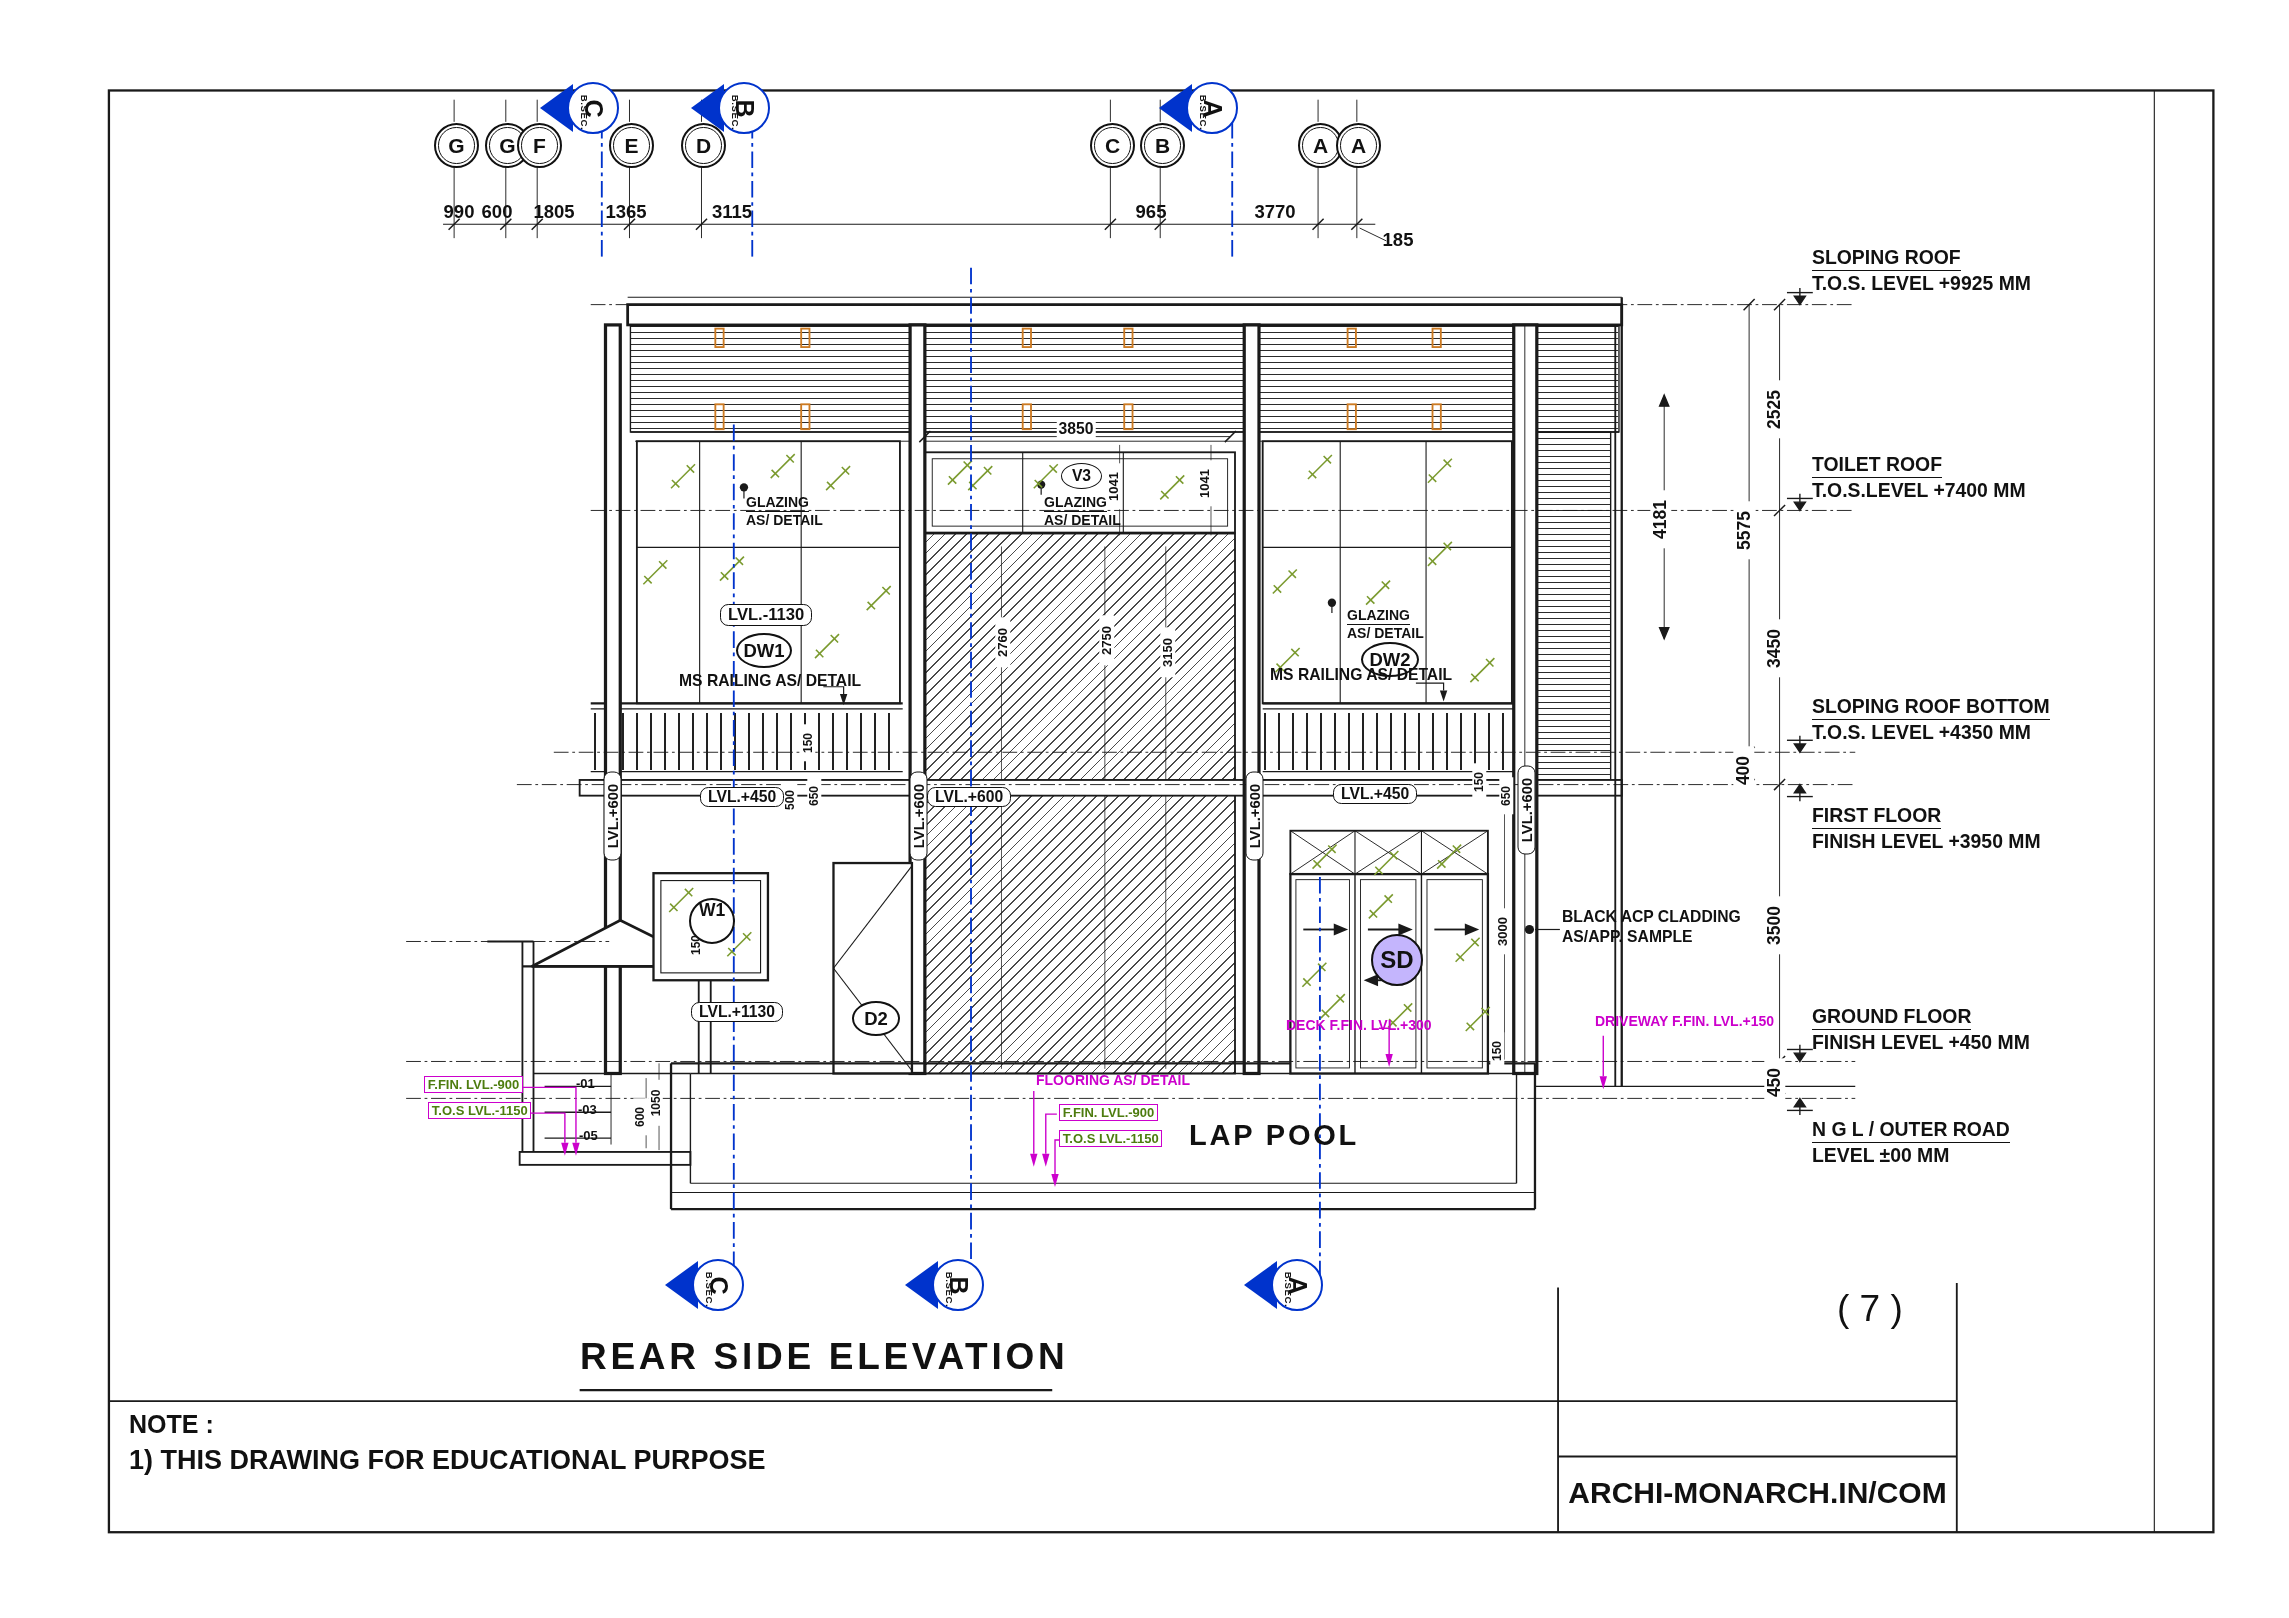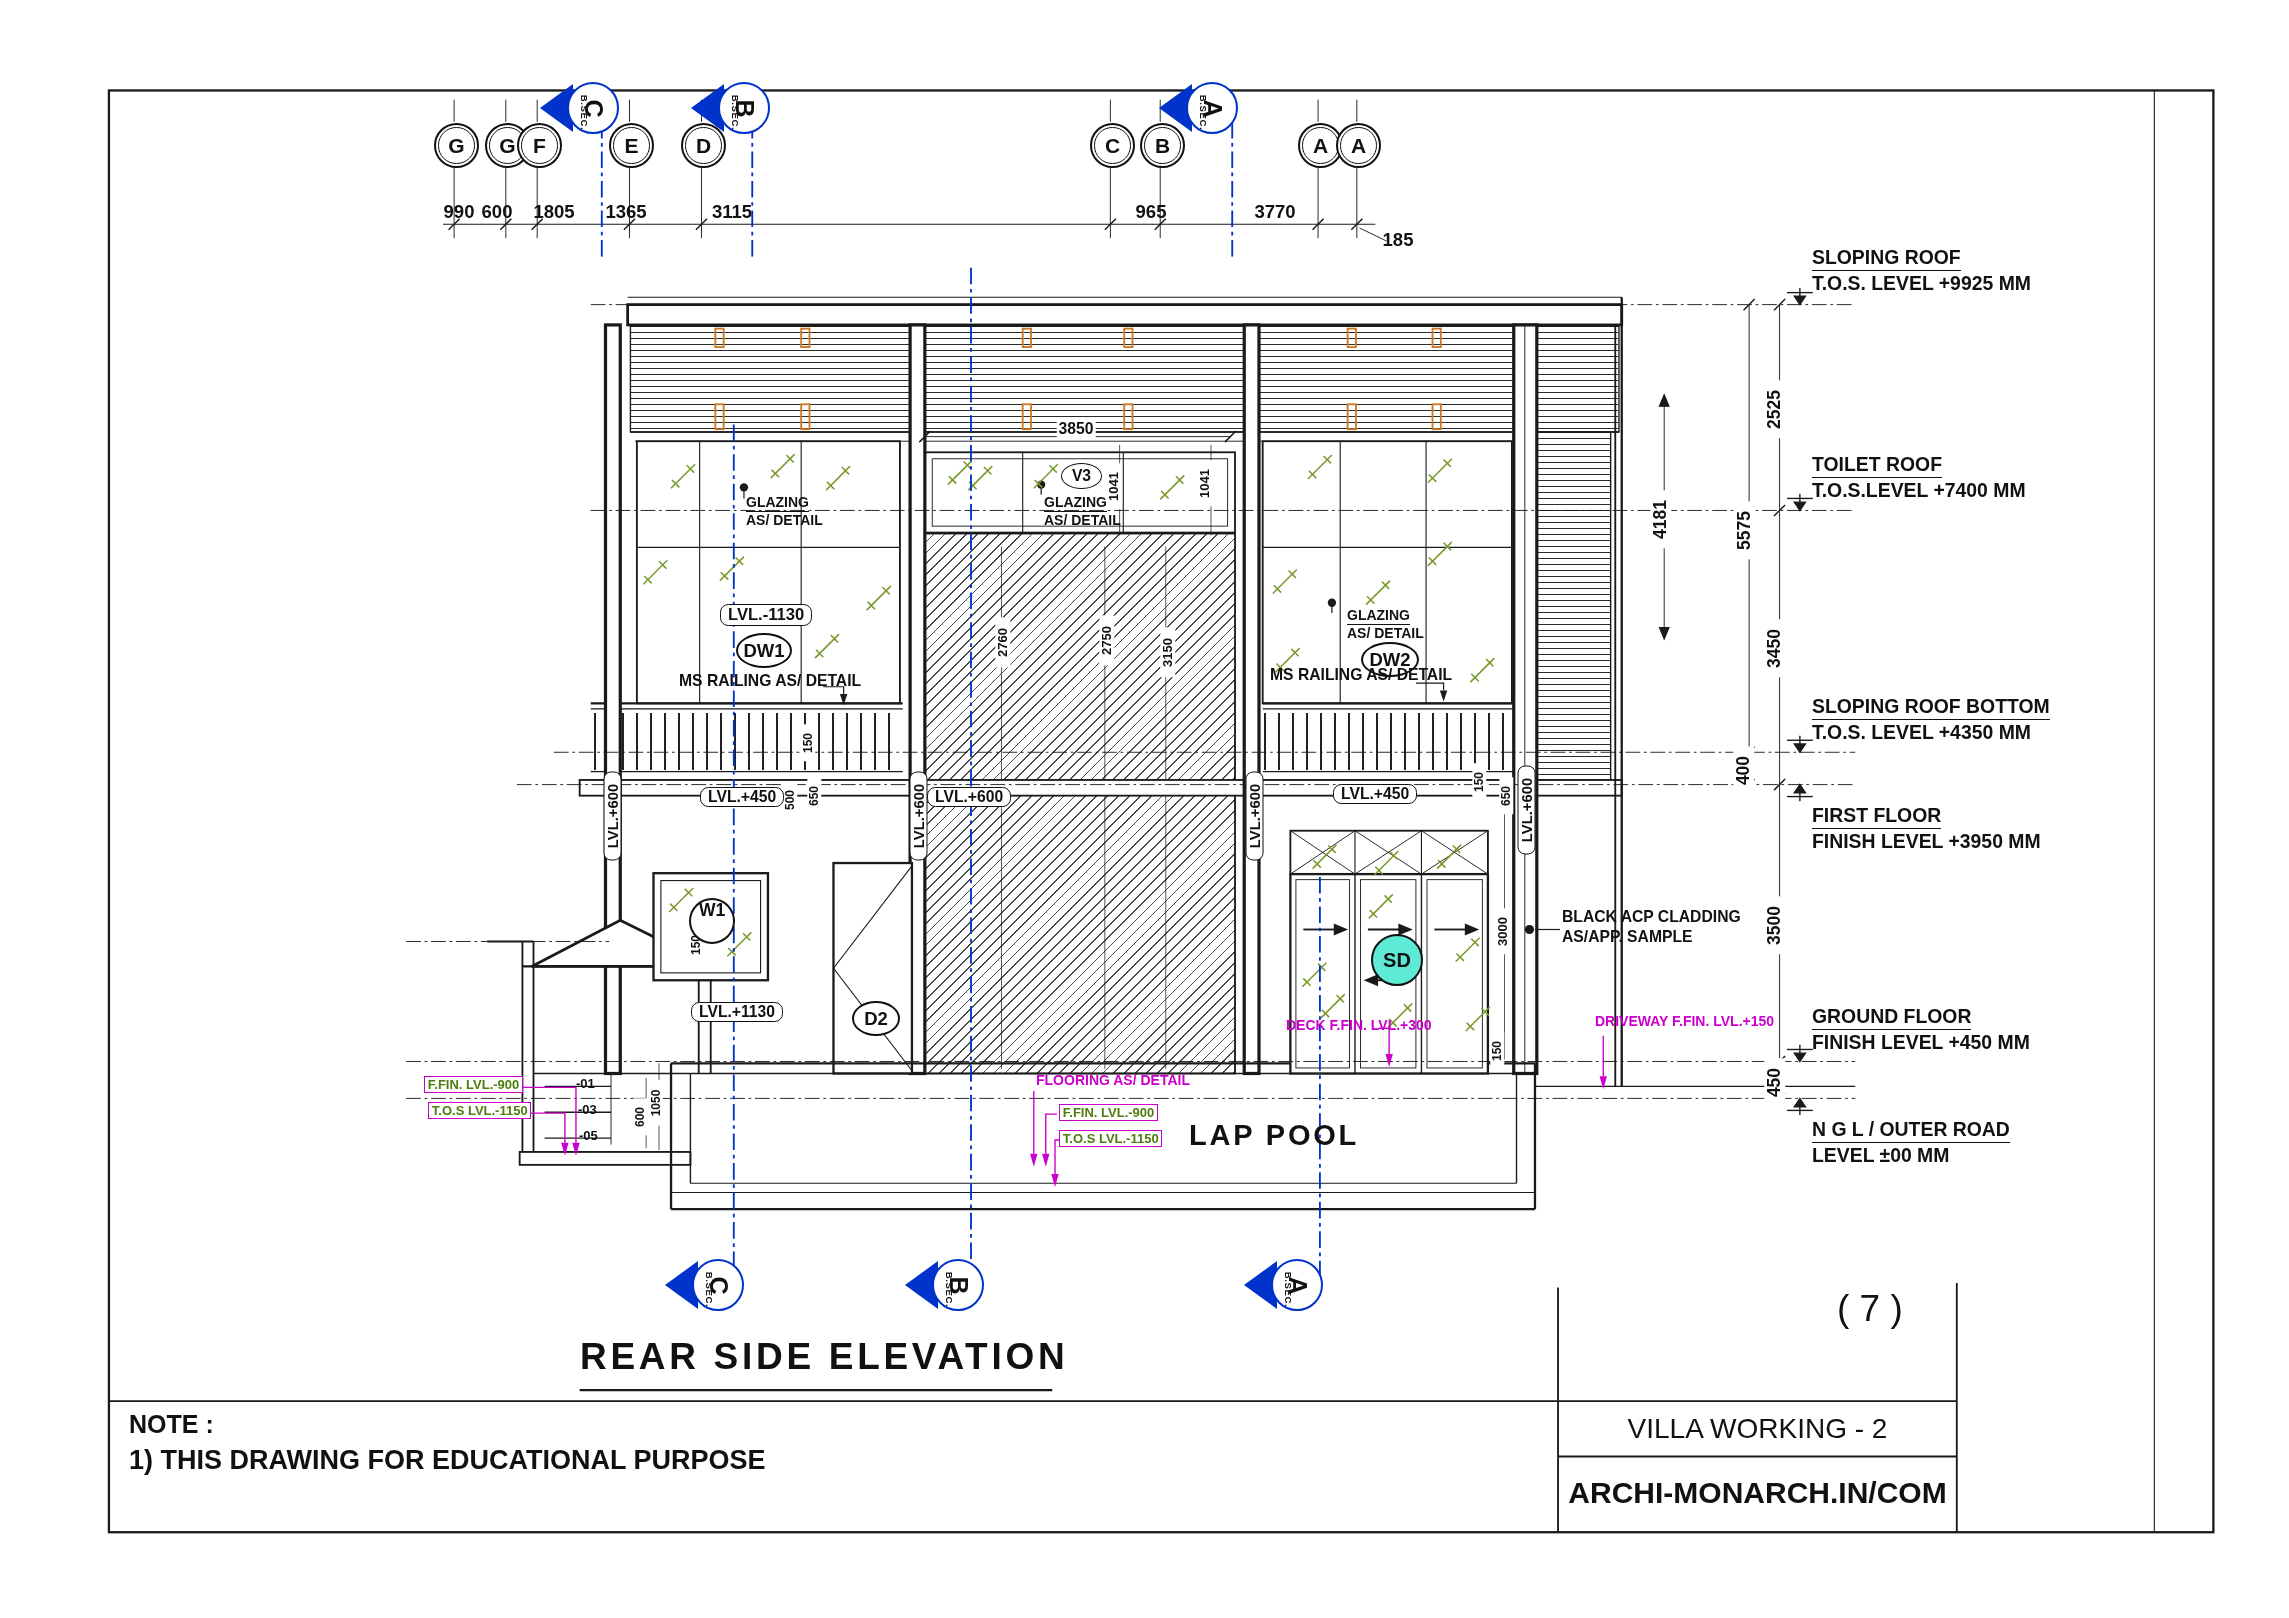--- a/index.html
+++ b/index.html
@@ -502,7 +502,7 @@
   <div class="abs" style="left:689px;top:898px;width:42px;height:42px;border:2.3px solid #111;border-radius:50%;background:#fff;display:flex;align-items:flex-start;justify-content:center;font-weight:bold;font-size:17.5px;">
       <span>W1</span>
     </div>
-  <div class="abs" style="left:1371px;top:934px;width:48px;height:48px;border:2.3px solid #111;border-radius:50%;background:#5eead4;display:flex;align-items:center;justify-content:center;font-weight:bold;font-size:20px;">
+  <div class="abs" style="left:1371px;top:934px;width:48px;height:48px;border:2.3px solid #111;border-radius:50%;background:#c4b5fd;display:flex;align-items:center;justify-content:center;font-weight:bold;font-size:24px;">
       <span>SD</span>
     </div>
   <div class="abs" style="left:852px;top:1001px;width:44px;height:31px;border:2.3px solid #111;border-radius:50%;background:#fff;display:flex;align-items:center;justify-content:center;font-weight:bold;font-size:18.5px;">

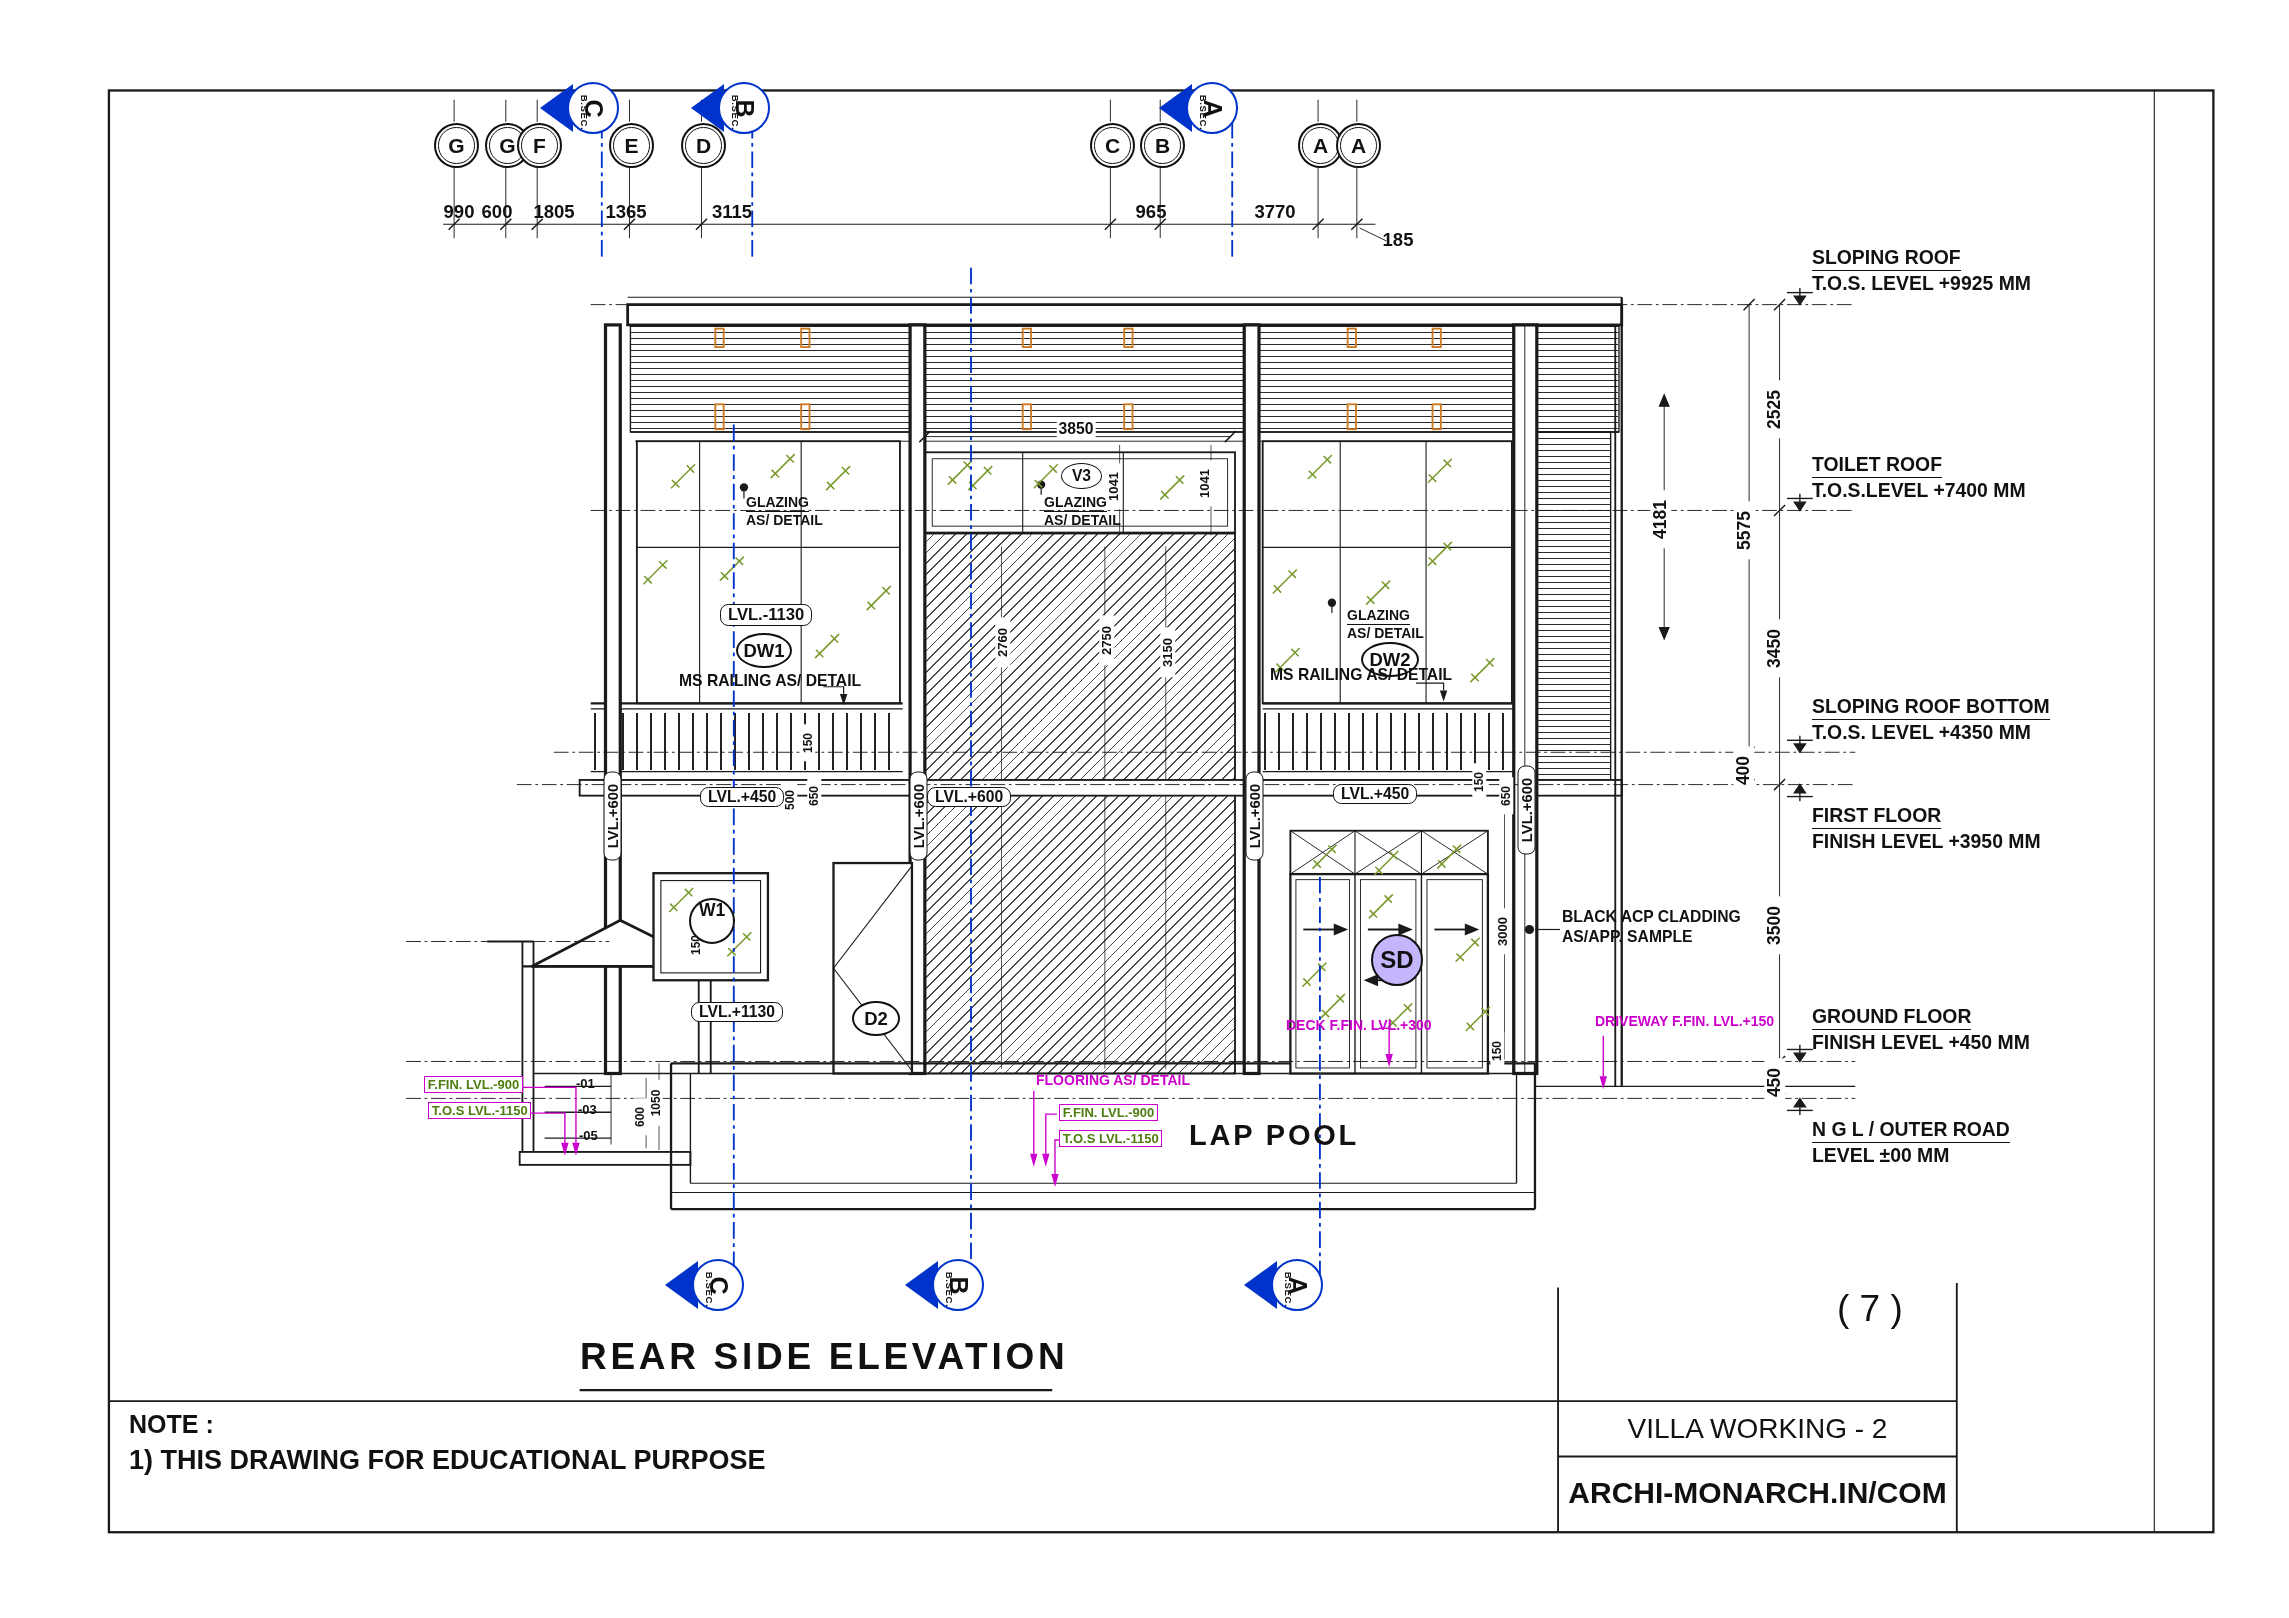--- a/index.html
+++ b/index.html
@@ -554,9 +554,6 @@
   <div class="t" style="left:1837px;top:1288px;font-size:37px;font-weight:normal;">( 7 )</div>
   <div class="t" style="left:129px;top:1410px;font-size:25px;">NOTE :</div>
   <div class="t" style="left:129px;top:1445px;font-size:27px;">1) THIS DRAWING FOR EDUCATIONAL PURPOSE</div>
-  <div class="abs" style="left:1558px;top:1401px;width:399px;height:55px;display:flex;align-items:center;justify-content:center;font-size:28px;">
-      <span>VILLA WORKING - 2</span>
-    </div>
   <div class="abs" style="left:1558px;top:1456px;width:399px;height:74px;display:flex;align-items:center;justify-content:center;font-size:30px;font-weight:bold;">
       <span>ARCHI-MONARCH.IN/COM</span>
     </div>

